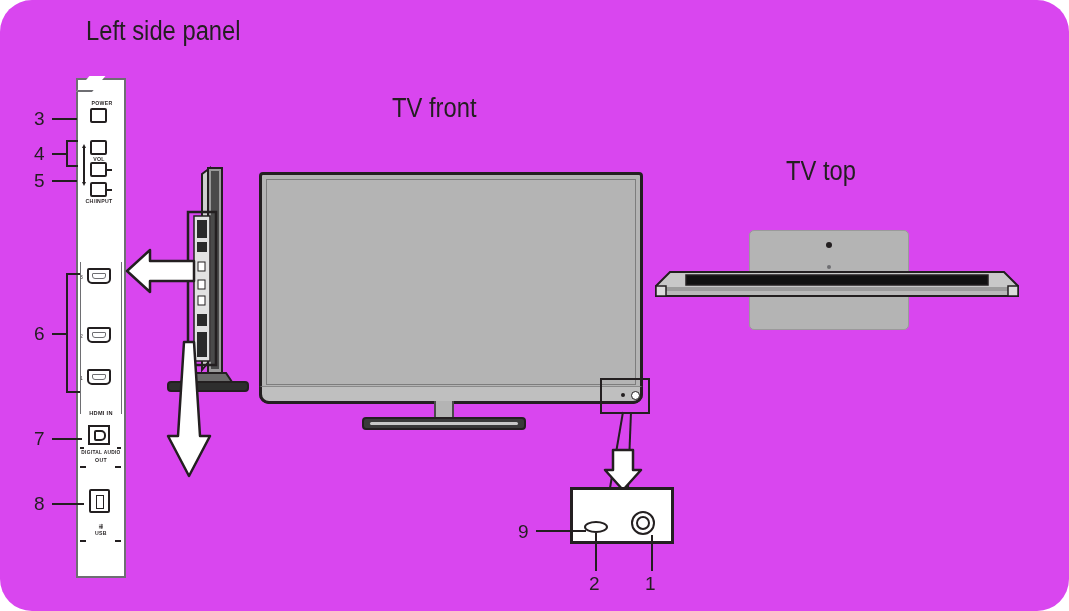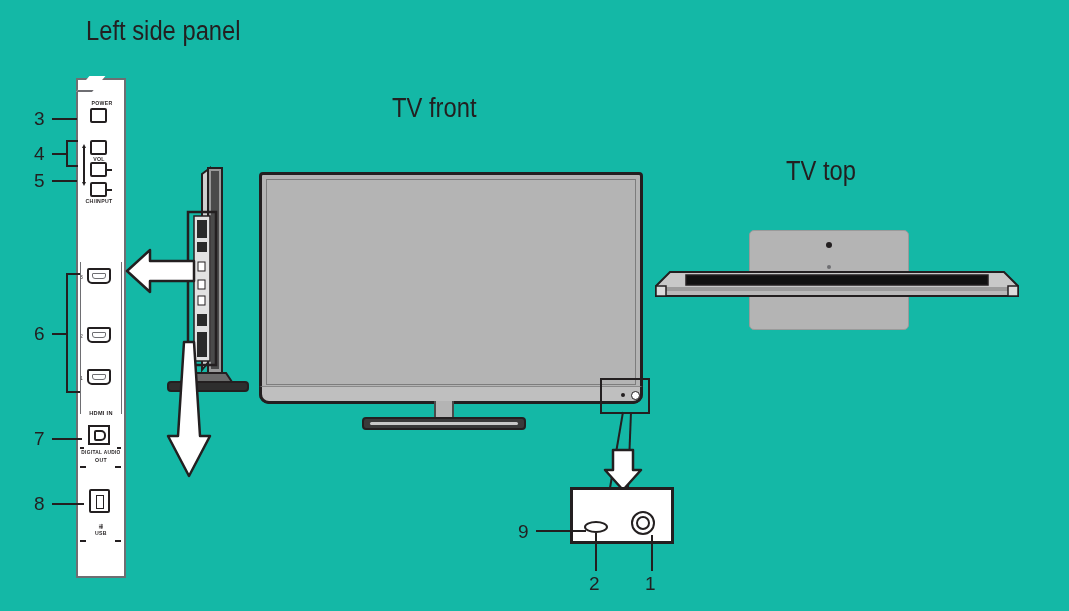--- a/index.html
+++ b/index.html
@@ -11,9 +11,10 @@
     position: relative;
     width: 1069px;
     height: 611px;
-    background: #14b8a6;
+    background: #d946ef;
     font-family: "Liberation Sans", "DejaVu Sans", sans-serif;
     overflow: hidden;
+    border-radius: 32px;
   }
   .ttl {
     position: absolute;

